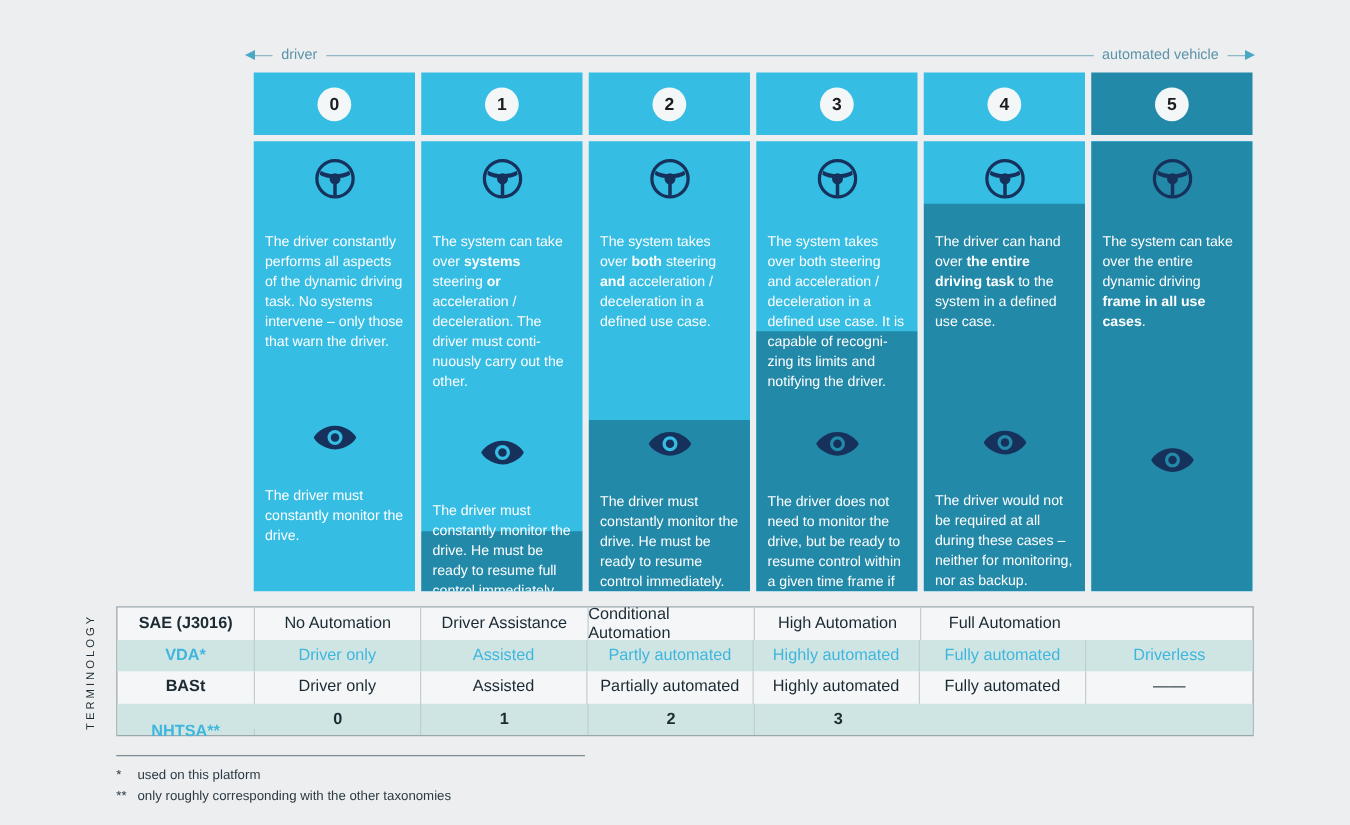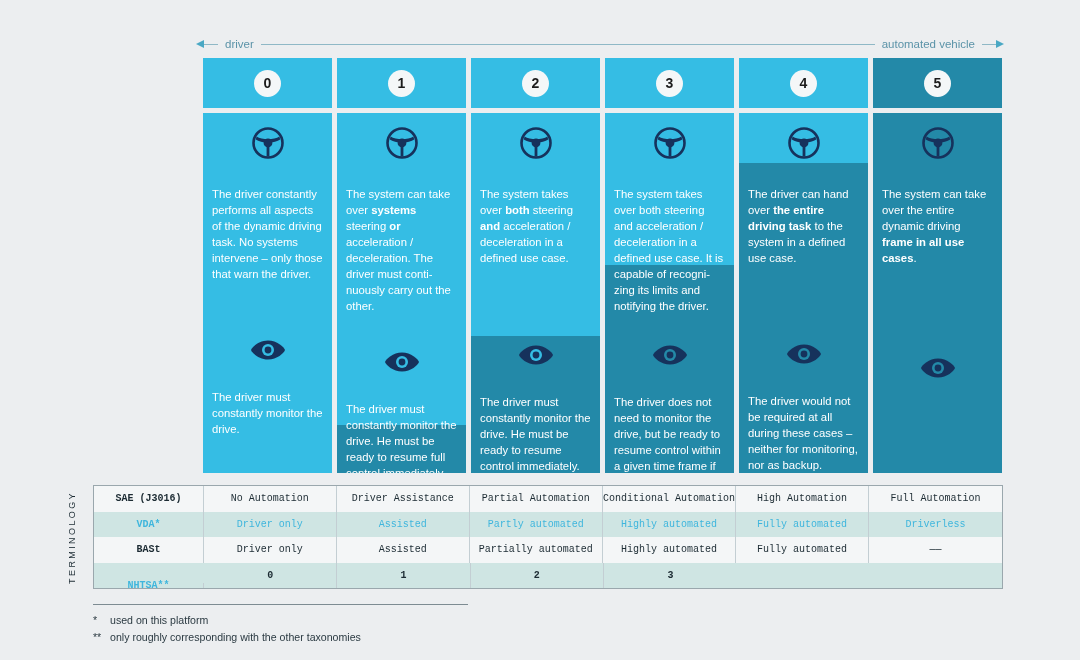--- a/index.html
+++ b/index.html
@@ -95,9 +95,9 @@
   .trow.alt { background: #cfe5e3; }
   .tcell {
     display: flex; align-items: center; justify-content: center;
-    font-size: 10px; color: #1c2b33;
+    font-size: 13px; color: #1c2b33;
     border-right: 1px solid #c3ced3;
-    text-align: right; line-height: 1.15; font-family: Liberation Mono, monospace;
+    text-align: left; line-height: 1.15;
   }
   .tcell:last-child { border-right: none; }
   .tcell.head { width: 110px; font-weight: bold; }

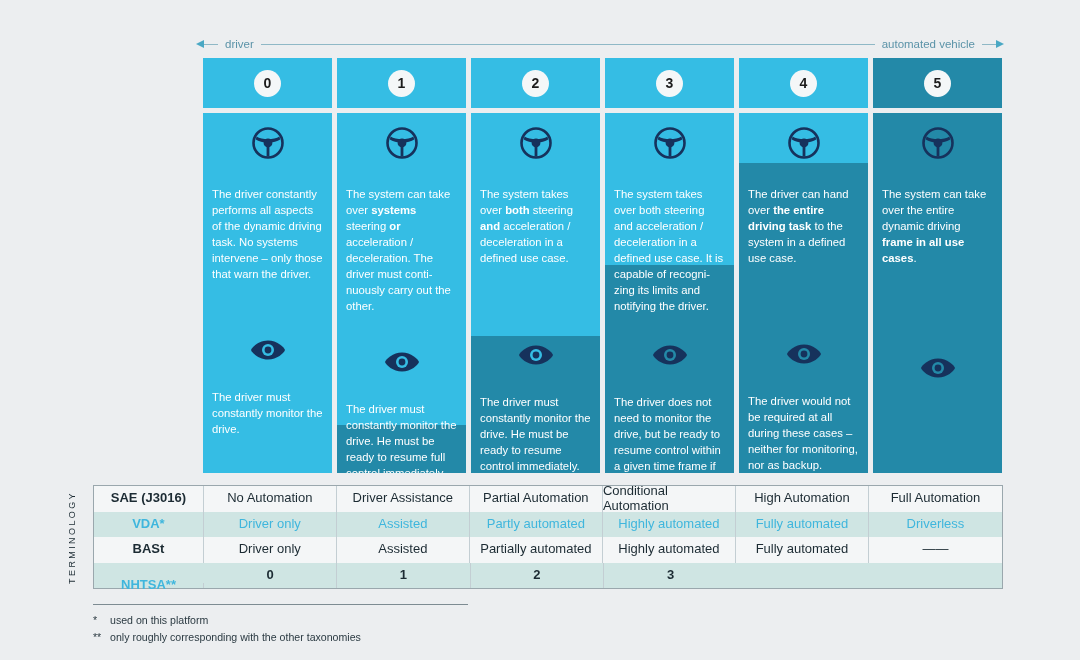--- a/index.html
+++ b/index.html
@@ -315,7 +315,6 @@
       <div class="tcell head">SAE (J3016)</div>
       <div class="tcell data">No Automation</div>
       <div class="tcell data">Driver Assistance</div>
-      <div class="tcell data">Partial Automation</div>
       <div class="tcell data">Conditional Automation</div>
       <div class="tcell data">High Automation</div>
       <div class="tcell data">Full Automation</div>

